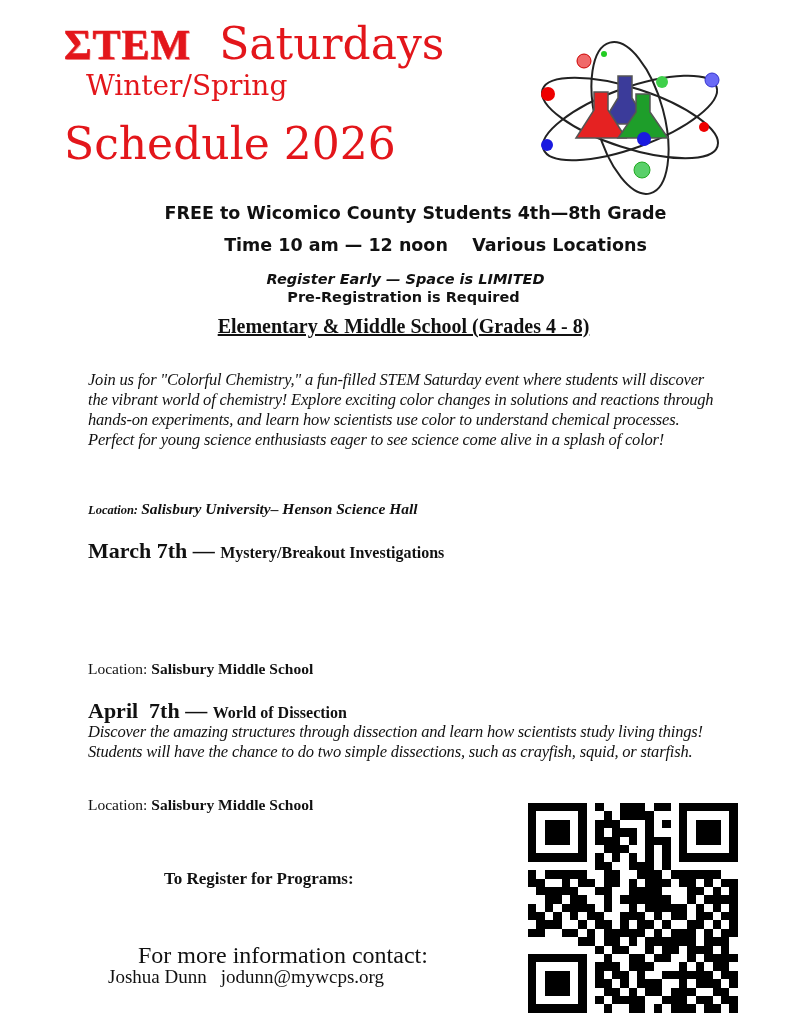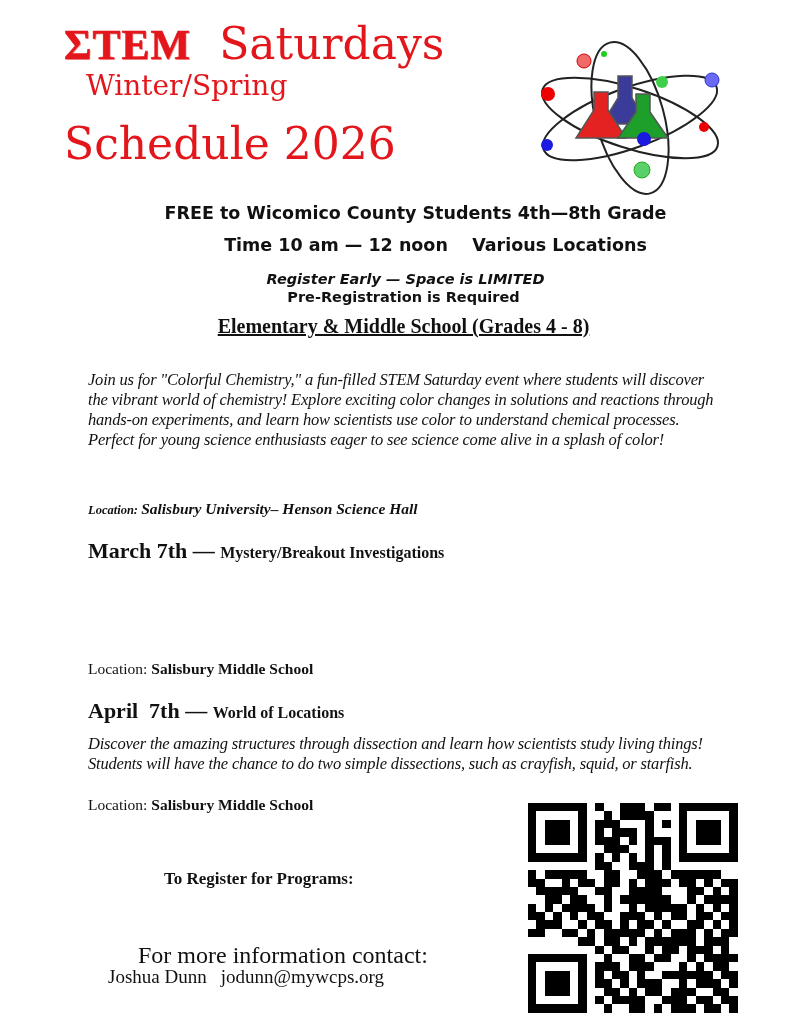--- a/index.html
+++ b/index.html
@@ -112,7 +112,7 @@
 
 <div id="ev3" class="event">
   <div class="event-head">
-    <span class="event-date" style="white-space:pre">April  7th</span><span class="event-date"> — </span><span class="event-name">World of Locations</span>
+    <span class="event-date" style="white-space:pre">April  7th</span><span class="event-date"> — </span><span class="event-name">World of Dissection</span>
   </div>
   <div class="event-desc">Discover the amazing structures through dissection and learn how scientists study living things! Students will have the chance to do two simple dissections, such as crayfish, squid, or starfish.</div>
 </div>

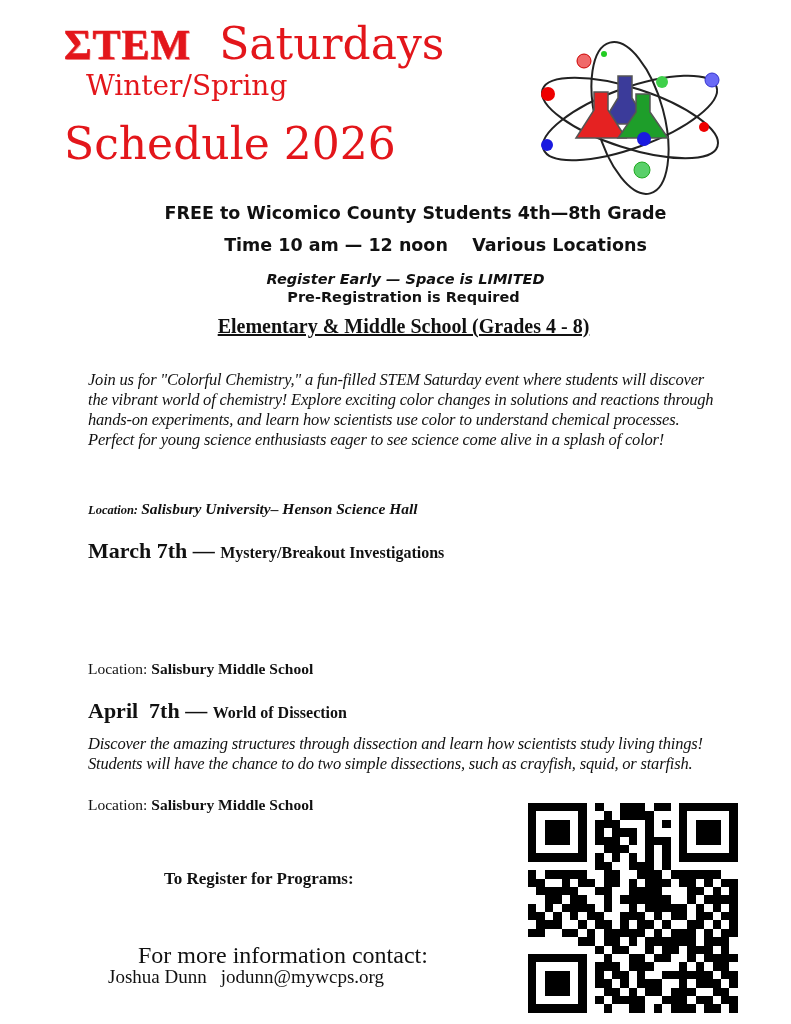--- a/index.html
+++ b/index.html
@@ -37,7 +37,7 @@
   #ev2 .event-desc { margin-top: 18px; }
   #loc2 { top: 660px; }
   #ev3 { top: 700px; }
-  #ev3 .event-desc { margin-top: 12px; }
+  #ev3 .event-desc { margin-top: 0; }
   #loc3 { top: 796px; }
 
   #register-label { position: absolute; left: 164px; top: 869px; font-size: 17px; font-weight: bold; white-space: nowrap; }

